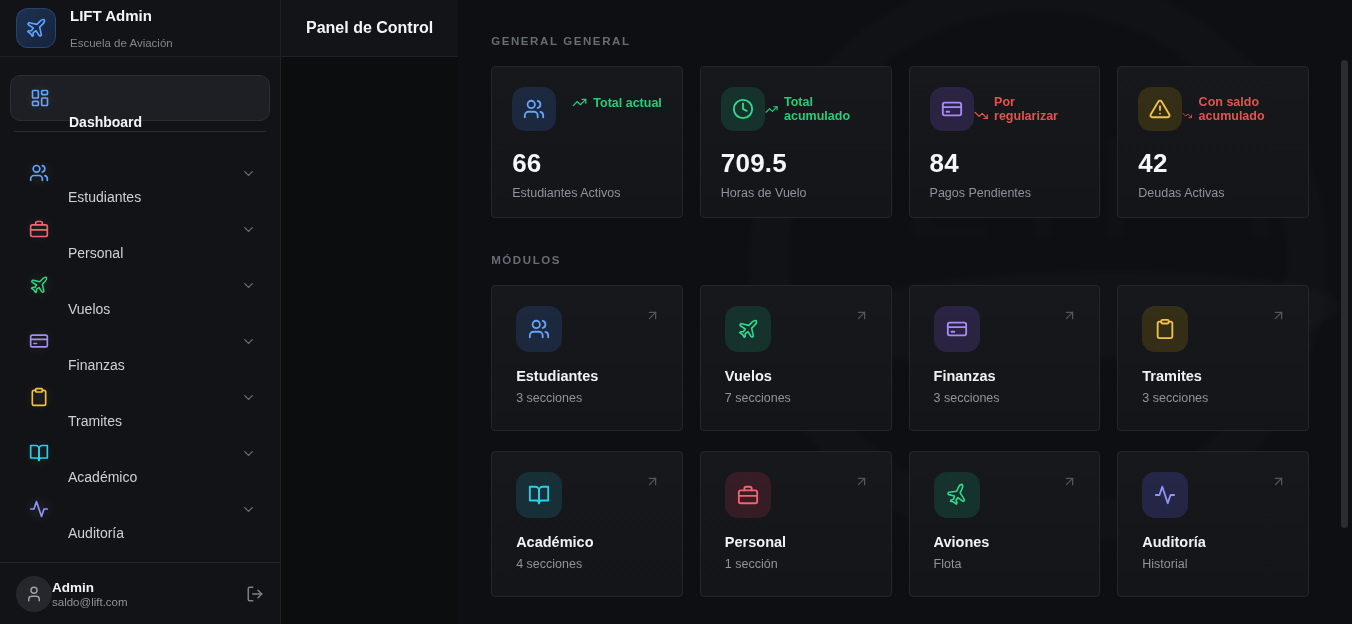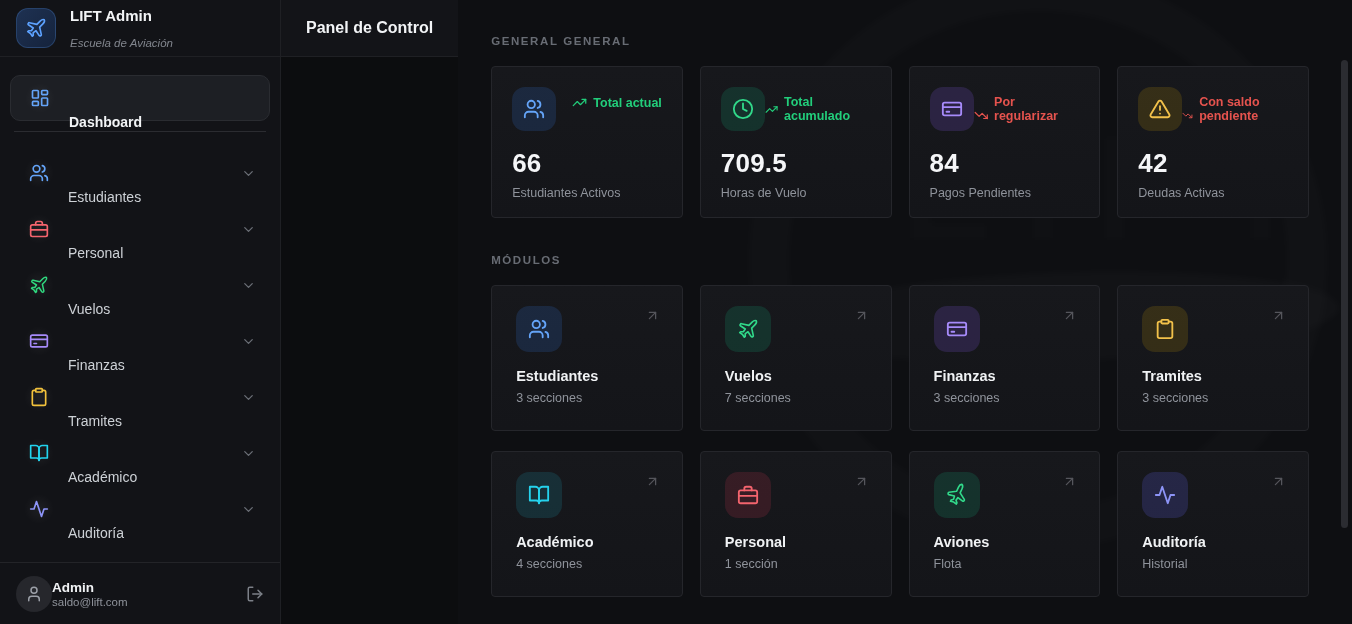--- a/index.html
+++ b/index.html
@@ -16,7 +16,7 @@
     background:linear-gradient(135deg,#1e3152,#15233c); border:1px solid rgba(96,165,250,.22);
     display:flex; align-items:center; justify-content:center; color:#5da2ff; }
   .brand-title { font-size:15px; font-weight:700; color:#f2f4f6; line-height:1.25; }
-  .brand-sub { font-size:11.5px; color:#82868e; margin-top:12px;font-style:italic; }
+  .brand-sub { font-size:11.5px; color:#82868e; margin-top:12px; }
 
   .nav { padding:18px 10px 0 10px; flex:1; }
   .nav-item { height:46px; display:flex; align-items:center; padding:0 14px; gap:14px;

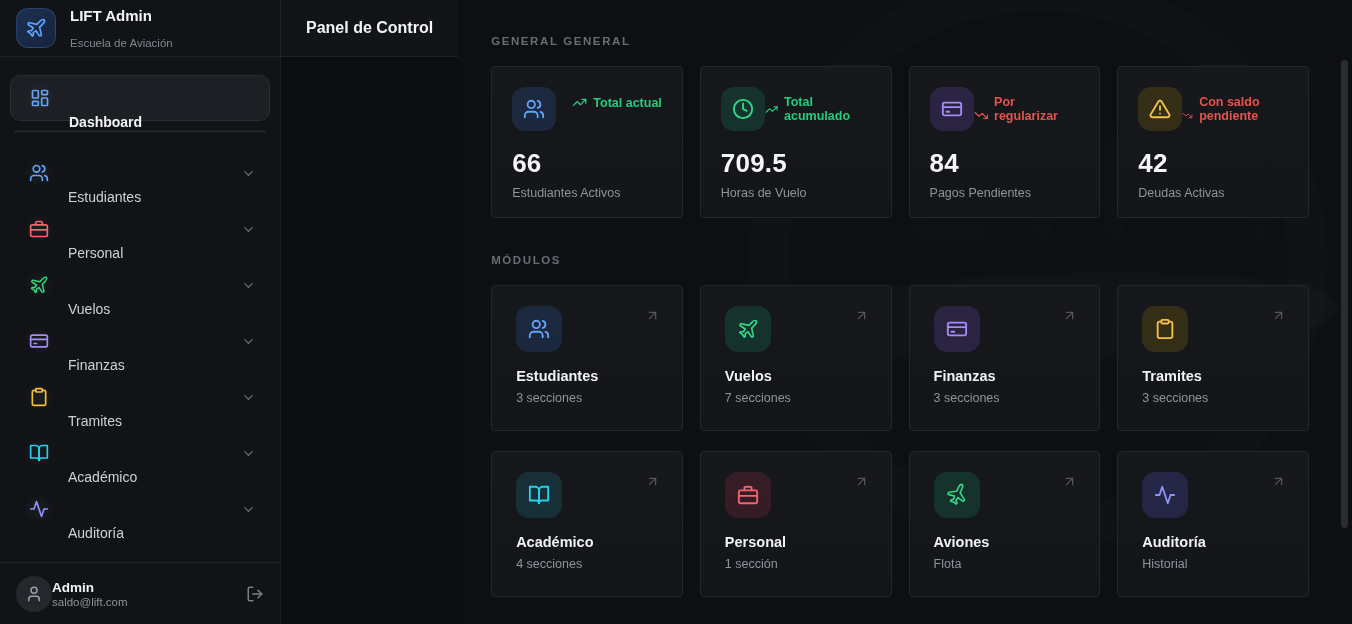--- a/index.html
+++ b/index.html
@@ -352,7 +352,7 @@
                   <polyline points="22 17 13.5 8.5 8.5 13.5 2 7"></polyline>
                   <polyline points="16 17 22 17 22 11"></polyline>
                 </svg>
-              <span>Con saldo pendiente</span>
+              <span>Con saldo acumulado</span>
             </span>
           </div>
           <div class="stat-value">42</div>

